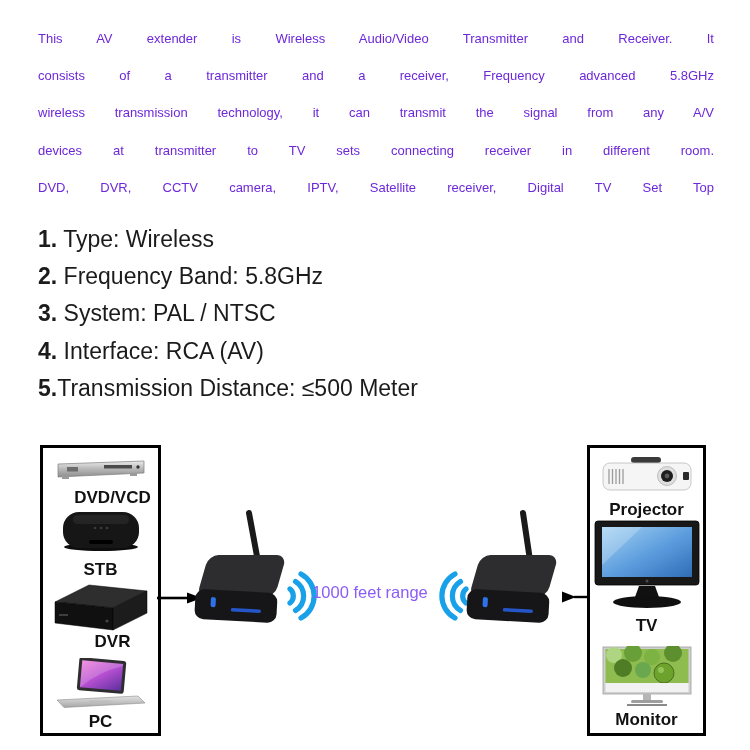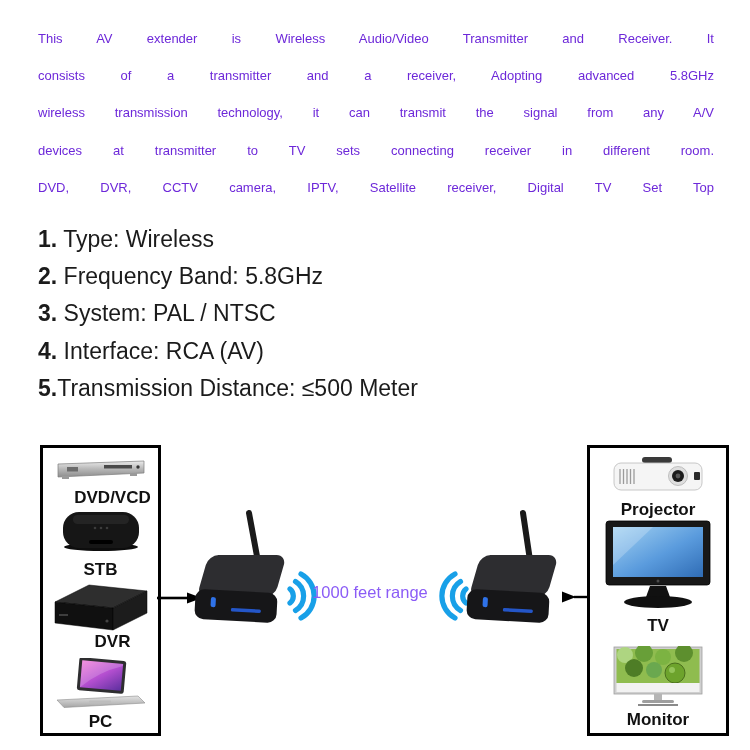--- a/index.html
+++ b/index.html
@@ -34,7 +34,7 @@
 
   <div class="para">
     <span class="pline">This AV extender is Wireless Audio/Video Transmitter and Receiver. It</span>
-    <span class="pline">consists of a transmitter and a receiver, Adopting advanced 5.8GHz</span>
+    <span class="pline">consists of a transmitter and a receiver, Frequency advanced 5.8GHz</span>
     <span class="pline">wireless transmission technology, it can transmit the signal from any A/V</span>
     <span class="pline">devices at transmitter to TV sets connecting receiver in different room.</span>
     <span class="pline">DVD, DVR, CCTV camera, IPTV, Satellite receiver, Digital TV Set Top</span>

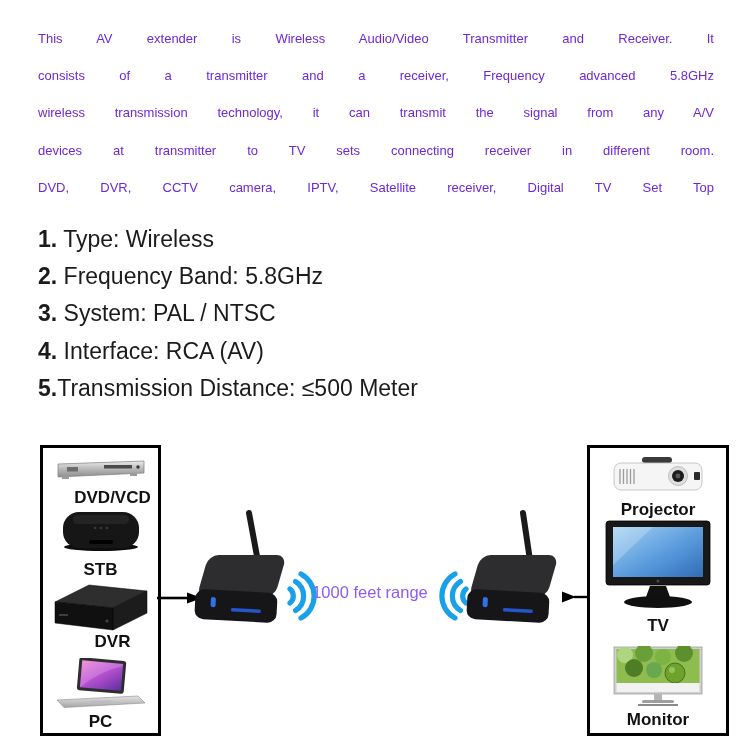--- a/index.html
+++ b/index.html
@@ -18,7 +18,7 @@
   .diagram{position:absolute;left:0;top:0;width:750px;height:750px;}
   .box{position:absolute;top:445px;height:291px;border:3px solid #000;background:#fff;box-sizing:border-box;}
   .left-box{left:40px;width:121px;}
-  .right-box{left:587px;width:142px;}
+  .right-box{left:587px;width:119px;}
   .dev{position:absolute;left:0;width:100%;display:flex;justify-content:center;}
   .dev svg{display:block;}
   .dev-label{position:absolute;left:0;width:100%;text-align:center;font-weight:bold;font-size:17px;color:#111;}

